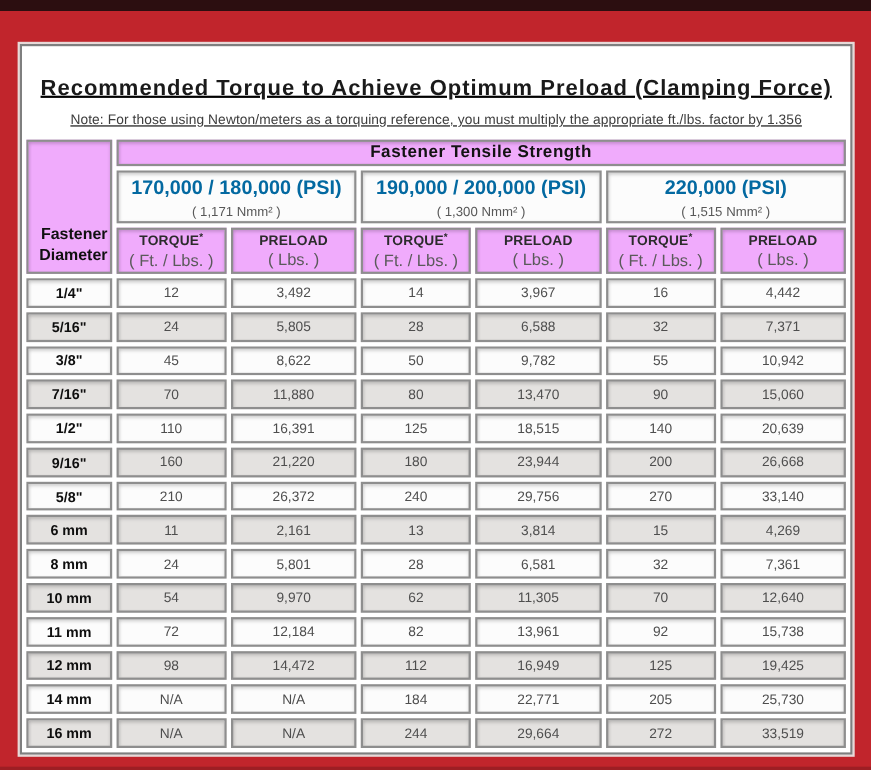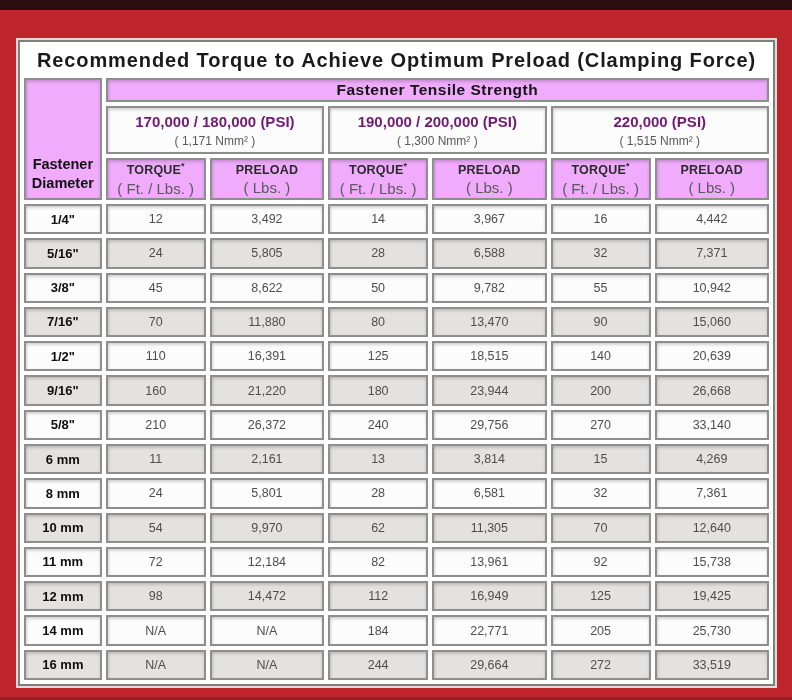--- a/index.html
+++ b/index.html
@@ -26,7 +26,7 @@
     display:flex;flex-direction:column;
     overflow:hidden;
   }
-  .title-block{text-align:center;padding-top:4px;}
+  .title-block{text-align:center;padding-top:24px;text-decoration:underline;}
   .title-line{
     font-size:20px;font-weight:bold;color:#1a1a1a;
     letter-spacing:0.9px;line-height:1.4;

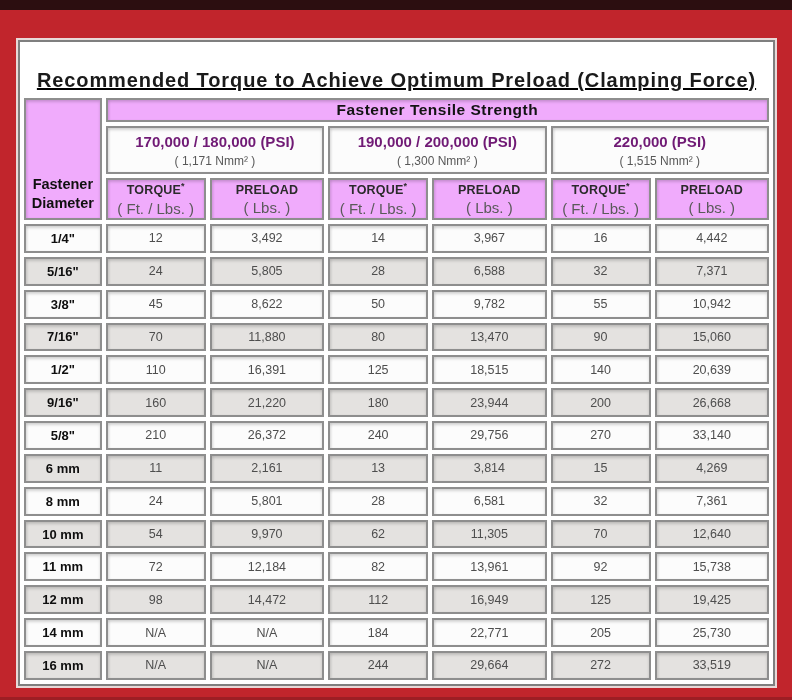--- a/index.html
+++ b/index.html
@@ -79,6 +79,7 @@
 
   <div class="title-block">
     <div class="title-line">Recommended Torque to Achieve Optimum Preload (Clamping Force)</div>
+    <div class="note">Note: For those using Newton/meters as a torquing reference, you must multiply the appropriate ft./lbs. factor by 1.356</div>
   </div>
 
   <table>

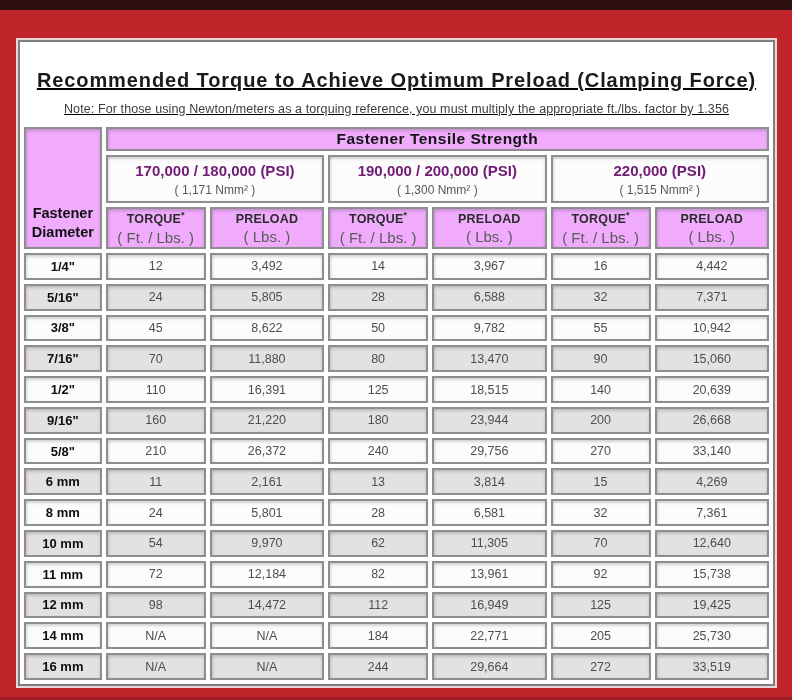--- a/index.html
+++ b/index.html
@@ -60,7 +60,7 @@
     line-height:1.3;padding-bottom:5px;
   }
   .group-header{font-weight:bold;font-size:15.5px;color:#131313;letter-spacing:0.5px;}
-  .psi-main{font-weight:bold;font-size:15px;color:#701a75;}
+  .psi-main{font-weight:bold;font-size:18px;color:#0369a1;}
   .psi-sub{font-size:12px;color:#585858;margin-top:4px;}
   .subhead-title{font-weight:bold;font-size:12.5px;color:#2b2b2b;letter-spacing:0.2px;}
   .subhead-title sup{font-size:9px;}

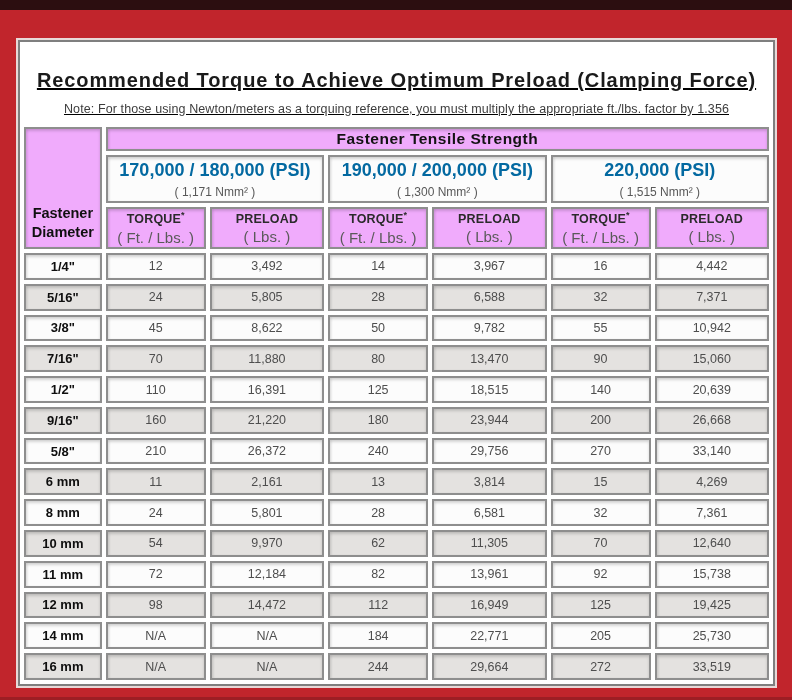--- a/index.html
+++ b/index.html
@@ -57,7 +57,7 @@
   .corner{
     vertical-align:bottom;
     font-weight:bold;font-size:14.5px;color:#101010;
-    line-height:1.3;padding-bottom:5px;
+    line-height:1.3;padding-bottom:5px;text-align:right;
   }
   .group-header{font-weight:bold;font-size:15.5px;color:#131313;letter-spacing:0.5px;}
   .psi-main{font-weight:bold;font-size:18px;color:#0369a1;}

